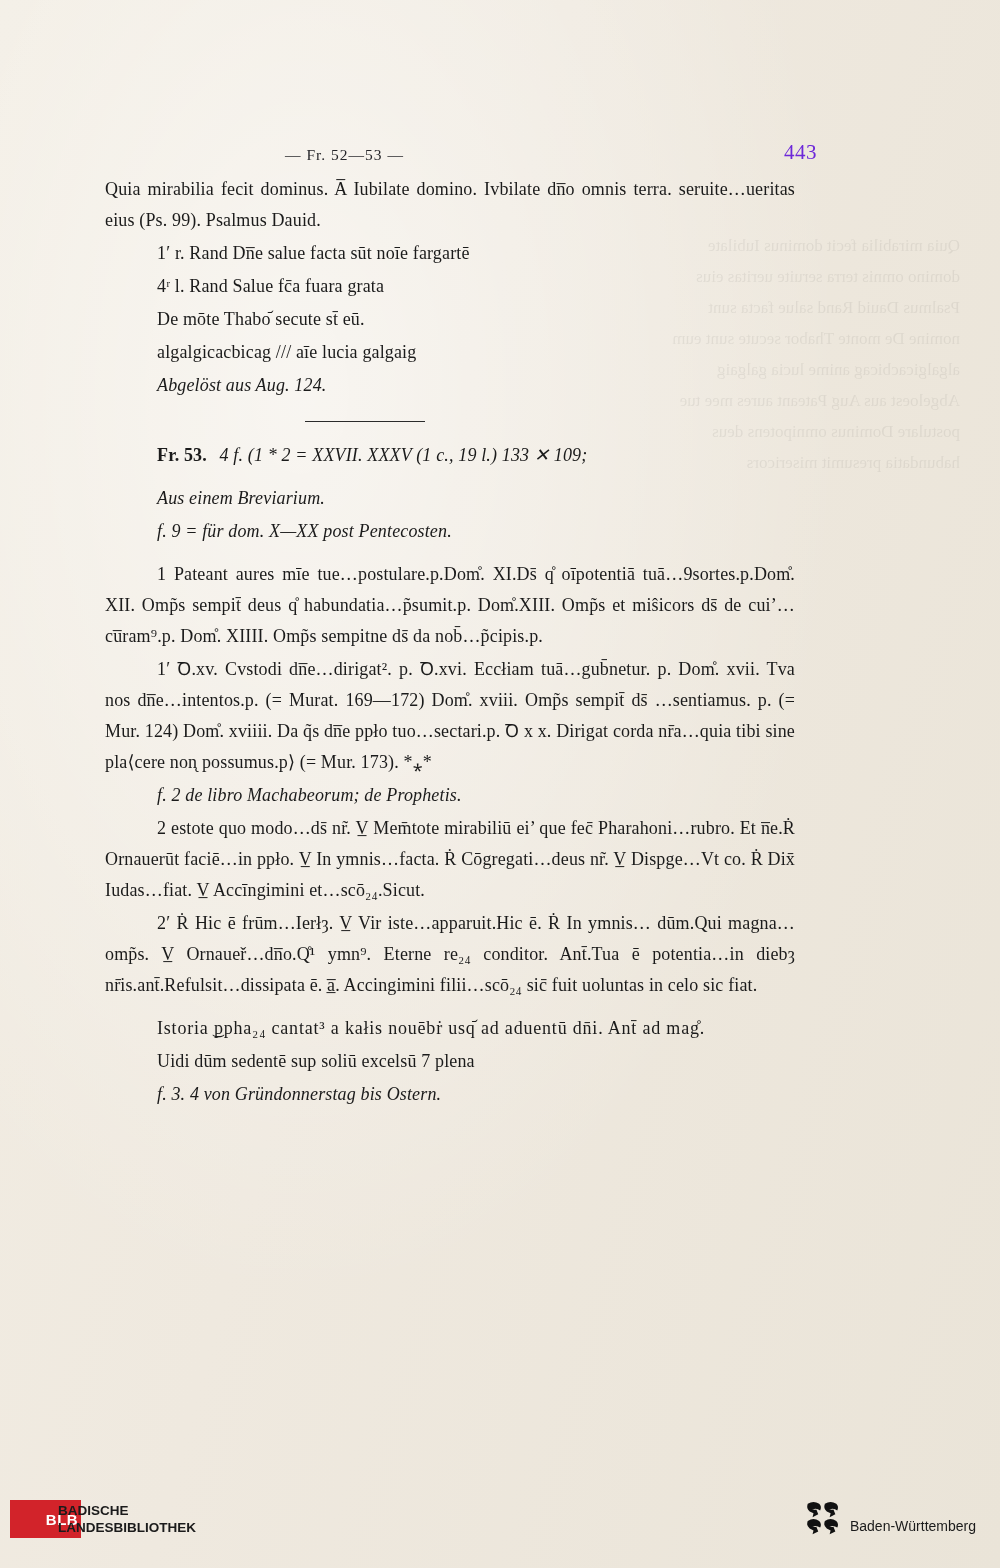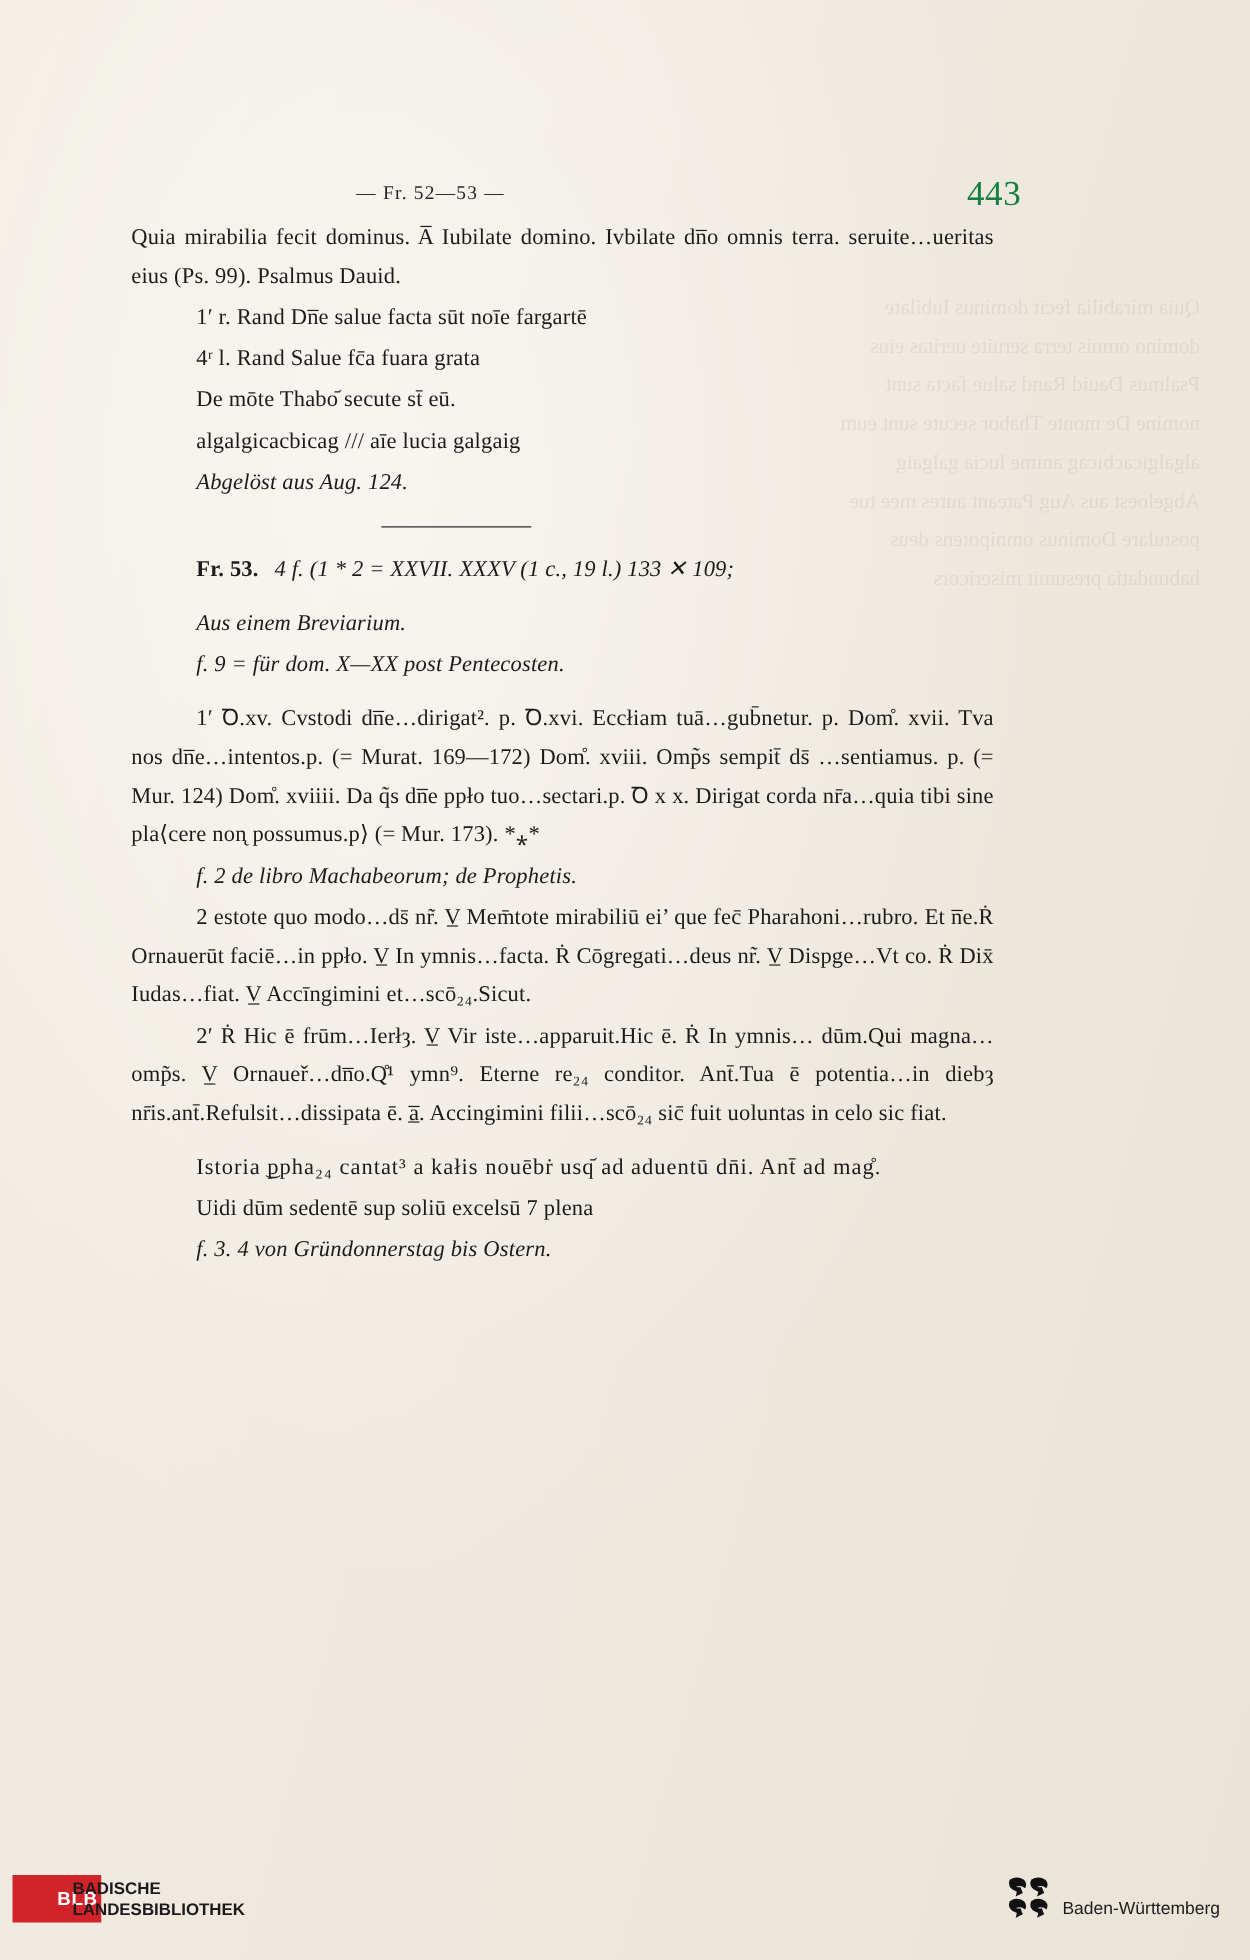--- a/index.html
+++ b/index.html
@@ -54,9 +54,9 @@
     position: absolute;
     right: -22px;
     top: 0px;
-    font-size: 28px;
+    font-size: 21px;
     letter-spacing: 0.5px;
-    color: #15803d;
+    color: #6d28d9;
   }
   p {
     margin: 0;

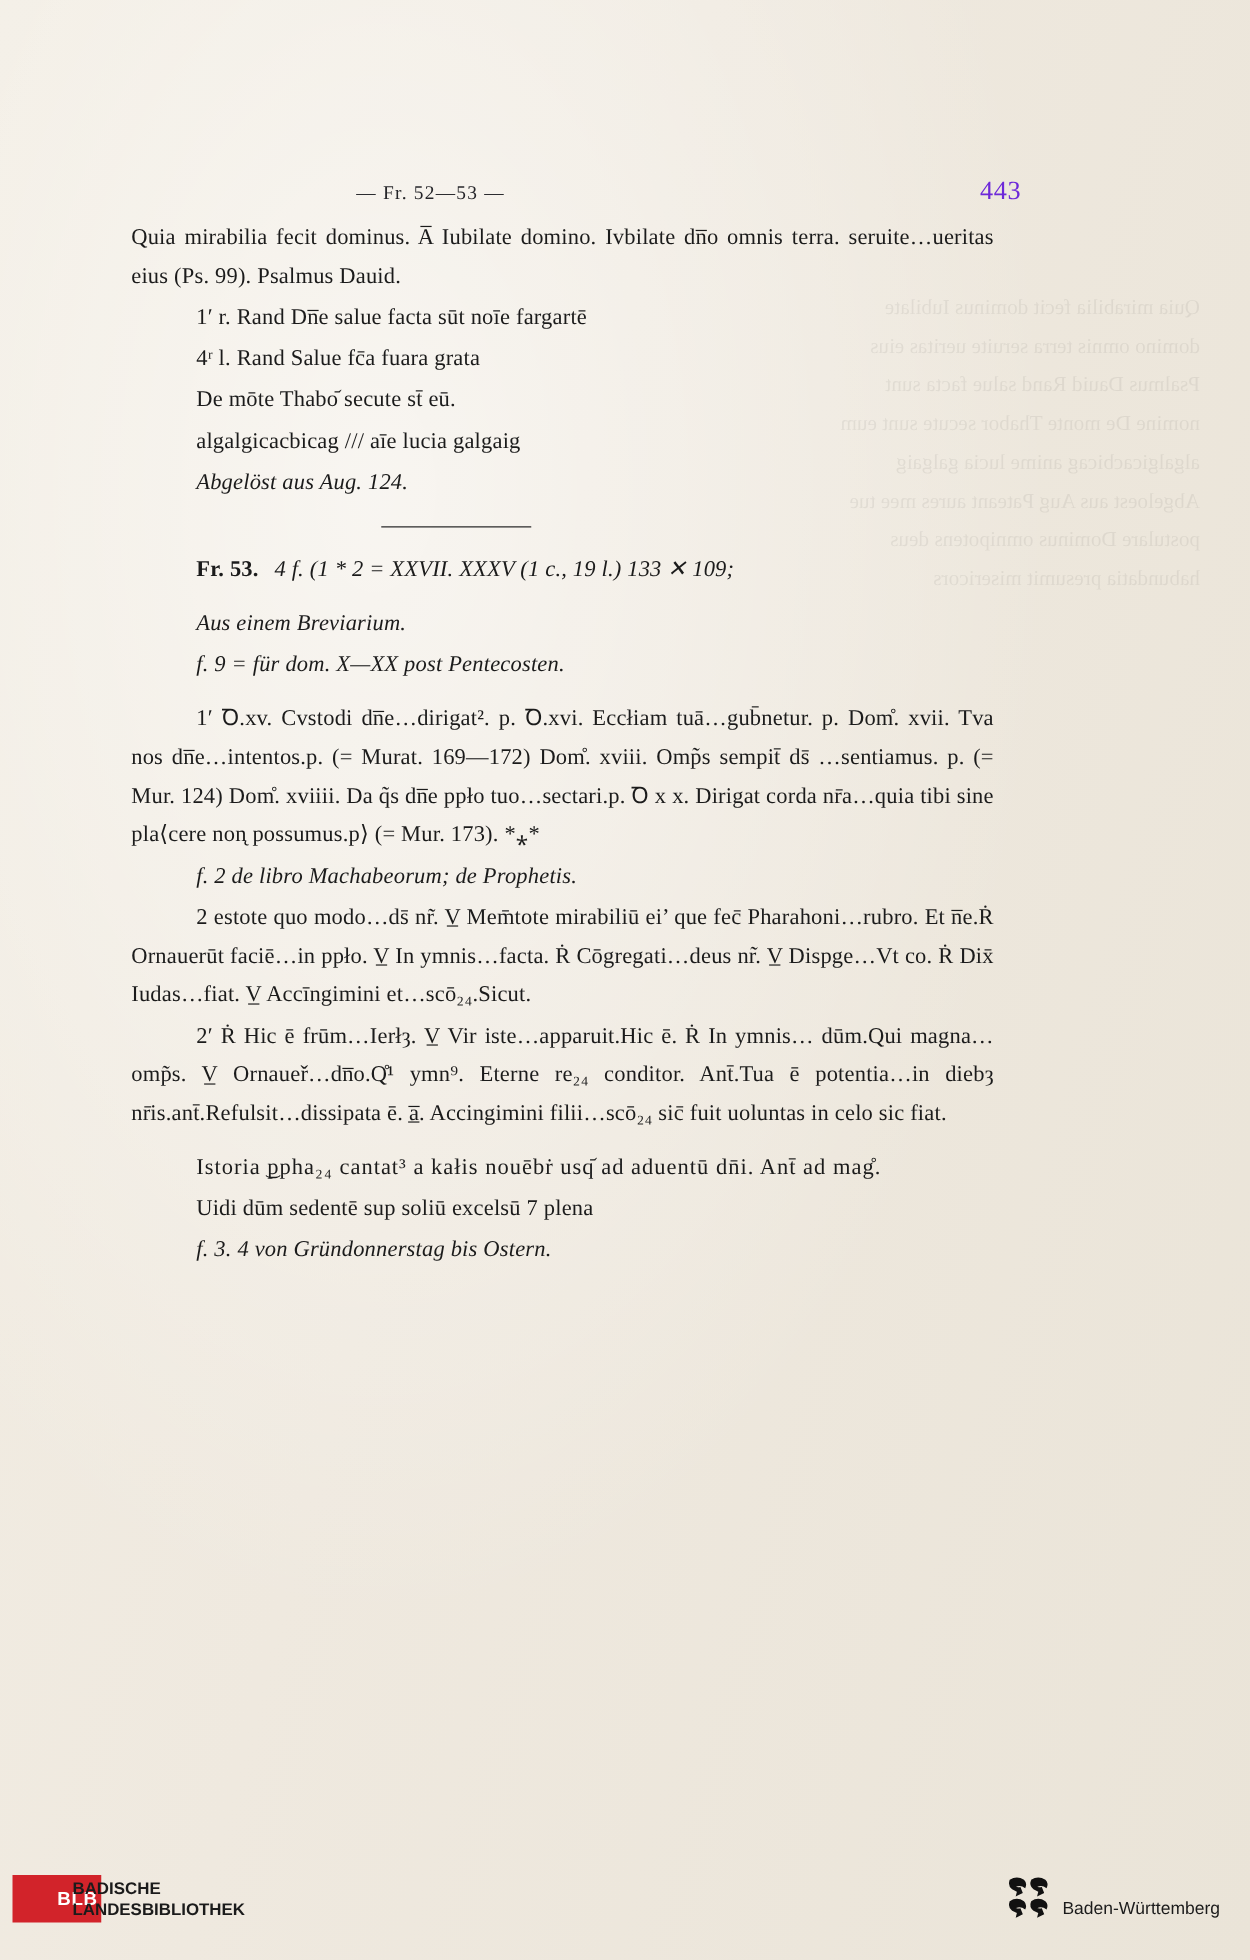--- a/index.html
+++ b/index.html
@@ -182,6 +182,7 @@
 
     <div class="gap-s"></div>
 
+    <p class="blk ind">1 Pateant aures mīe tue…postulare.p.Dom̊. XI.Ds̄ q̊ oīpotentiā tuā…9sortes.p.Dom̊. XII. Omp̃s sempit̄ deus q̊ habundatia…p̃sumit.p. Dom̊.XIII. Omp̃s et miŝicors ds̄ de cui’…cu̅ram⁹.p. Dom̊. XIIII. Omp̃s sempitne ds̄ da nob̄…p̃cipis.p.</p>
     <p class="blk ind">1′ Ꝺ.xv. Cvstodi dn̅e…dirigat². p. Ꝺ.xvi. Eccłiam tuā…gub̄netur. p. Dom̊. xvii. Tva nos dn̅e…intentos.p. (= Murat. 169—172) Dom̊. xviii. Omp̃s sempit̄ ds̄ …sentiamus. p. (= Mur. 124) Dom̊. xviiii. Da q̃s dn̅e ppło tuo…sectari.p. Ꝺ x x. Dirigat corda nr̄a…quia tibi sine pla⟨cere non̨ possumus.p⟩ (= Mur. 173). *⁎*</p>
 
     <p class="blk ind it">f. 2 de libro Machabeorum; de Prophetis.</p>

